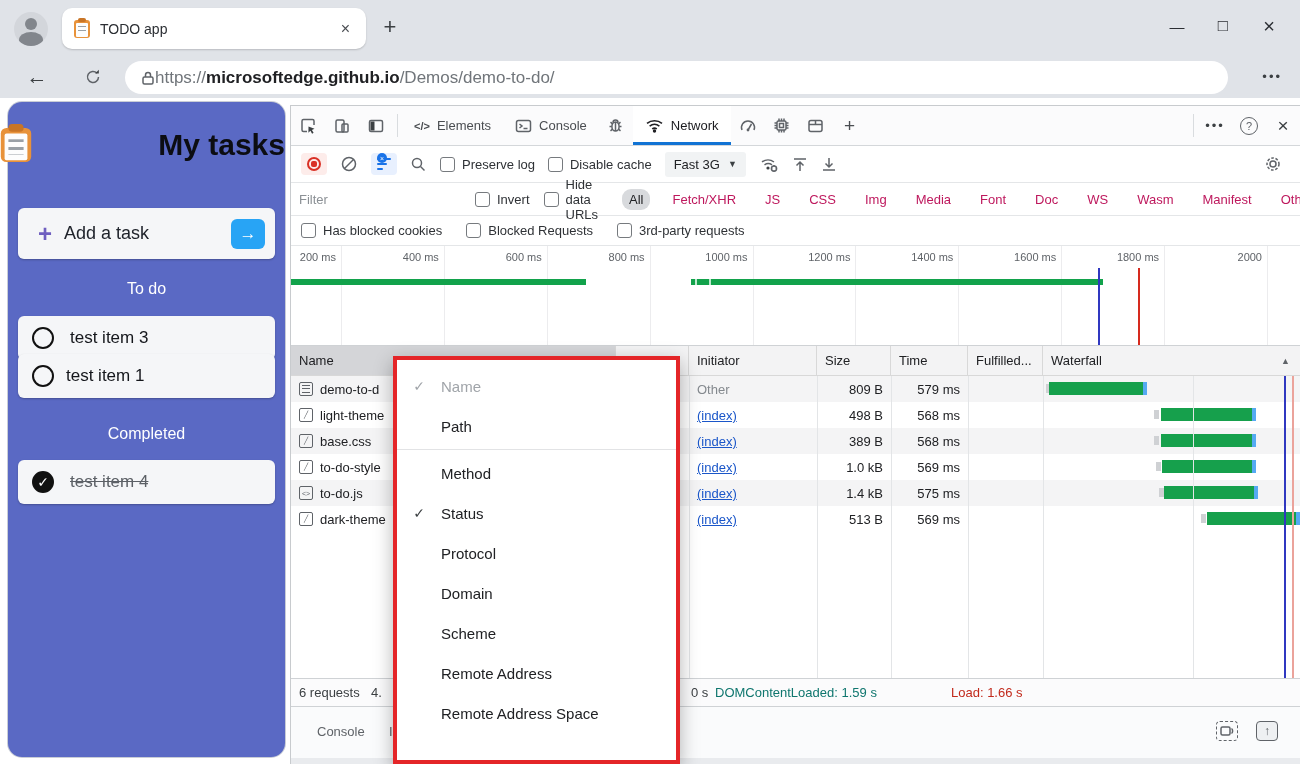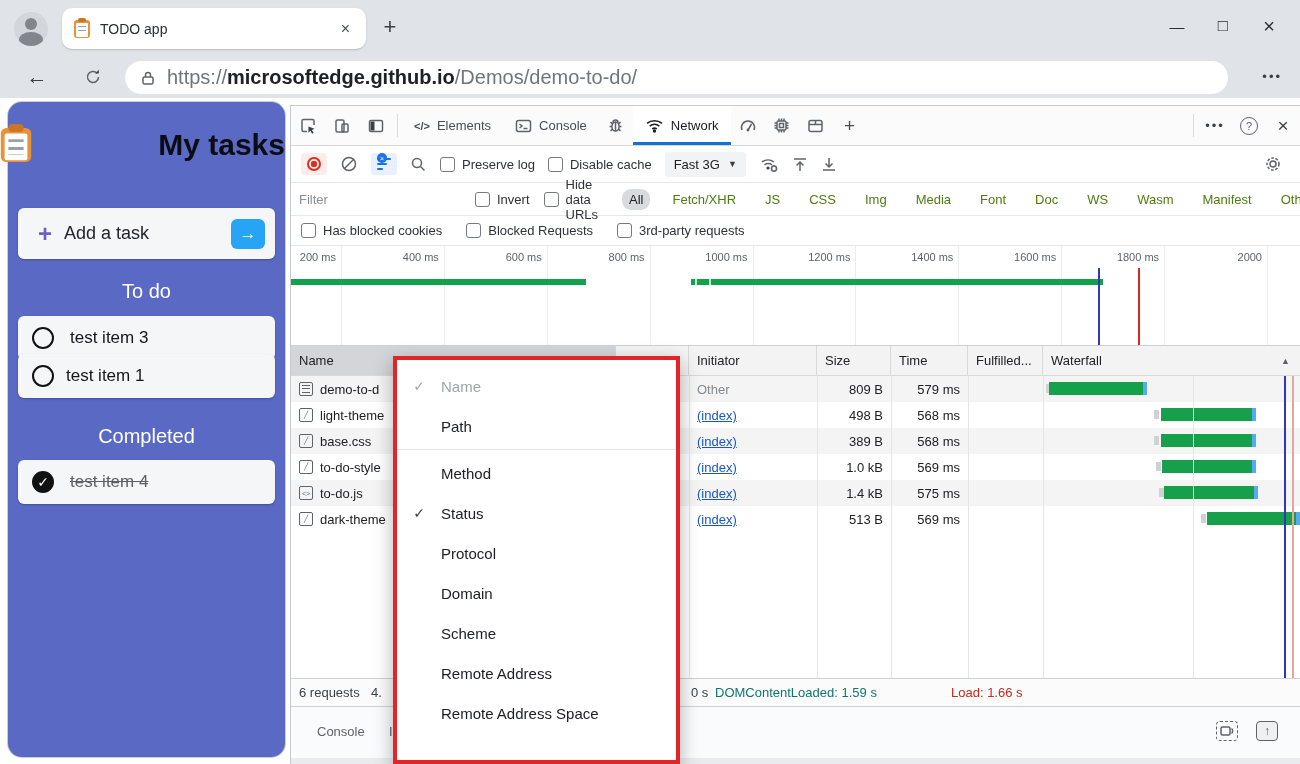--- a/index.html
+++ b/index.html
@@ -26,7 +26,7 @@
   .navbar { position:absolute; left:0; top:56px; width:1300px; height:42px; background:#e0e3e8; }
   .navglyph { position:absolute; top:0; height:42px; display:flex; align-items:center; justify-content:center; width:34px; font-size:19px; color:#3c4043; }
   .urlpill { position:absolute; left:125px; top:5px; width:1103px; height:33px; background:#fff; border-radius:17px; display:flex; align-items:center; padding:0 16px; }
-  .urltext { font-size:20px; margin-left:12px; color:#70757a; }
+  .urltext { font-size:17px; color:#70757a; }
   .urltext b { color:#202124; font-weight:700; }
   .more3 { position:absolute; right:18px; top:13px; font-size:13px; letter-spacing:2px; color:#3c4043; }
 

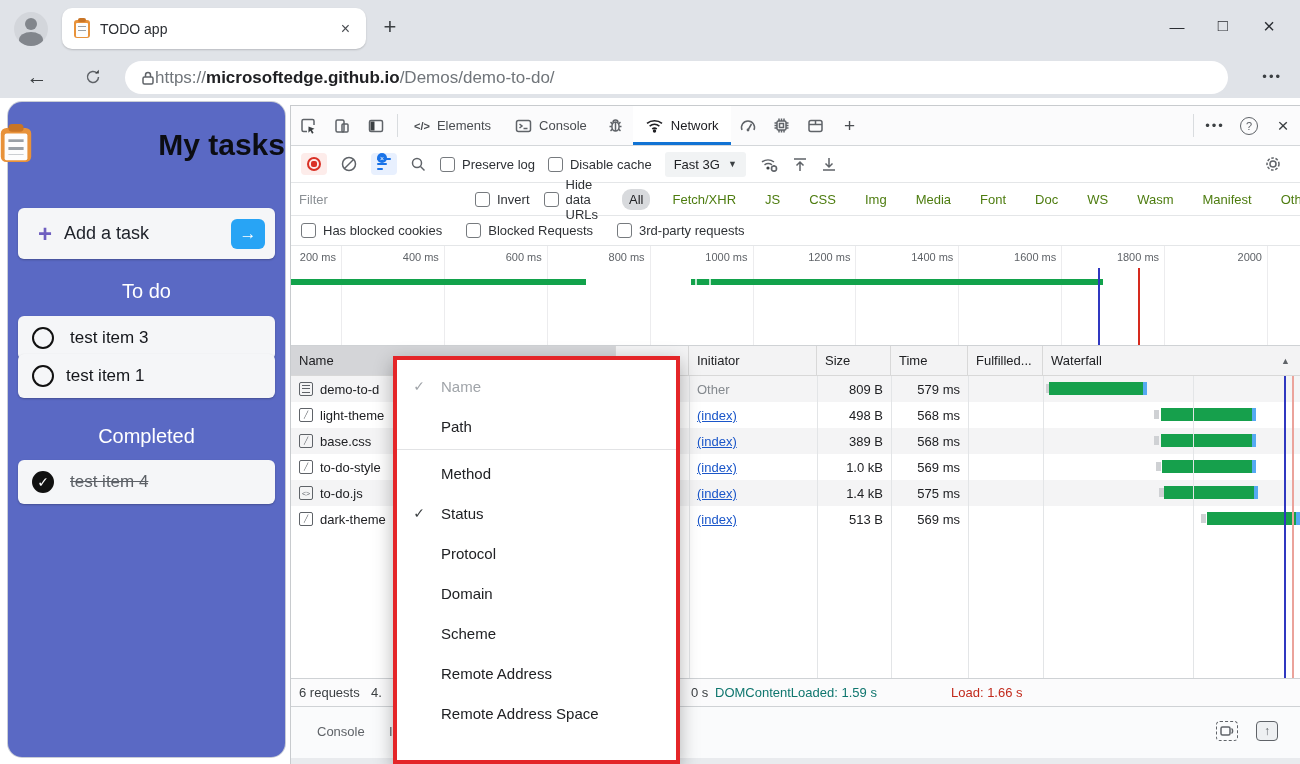--- a/index.html
+++ b/index.html
@@ -76,7 +76,7 @@
   .filter-input { width:200px; border:none; outline:none; font-size:13px; color:#202124; font-family:"Liberation Sans",sans-serif; }
   .filter-input::placeholder { color:#8b9095; }
   .pills { display:flex; align-items:center; gap:15px; margin-left:12px; }
-  .pill { padding:3px 7px; border-radius:9px; color:#4d7c0f; white-space:nowrap; }
+  .pill { padding:3px 7px; border-radius:9px; color:#be185d; white-space:nowrap; }
   .pill.active { background:#d8dadd; color:#202124; }
   .fdiv { width:1px; height:18px; background:#d9dcdf; margin-left:12px; }
 

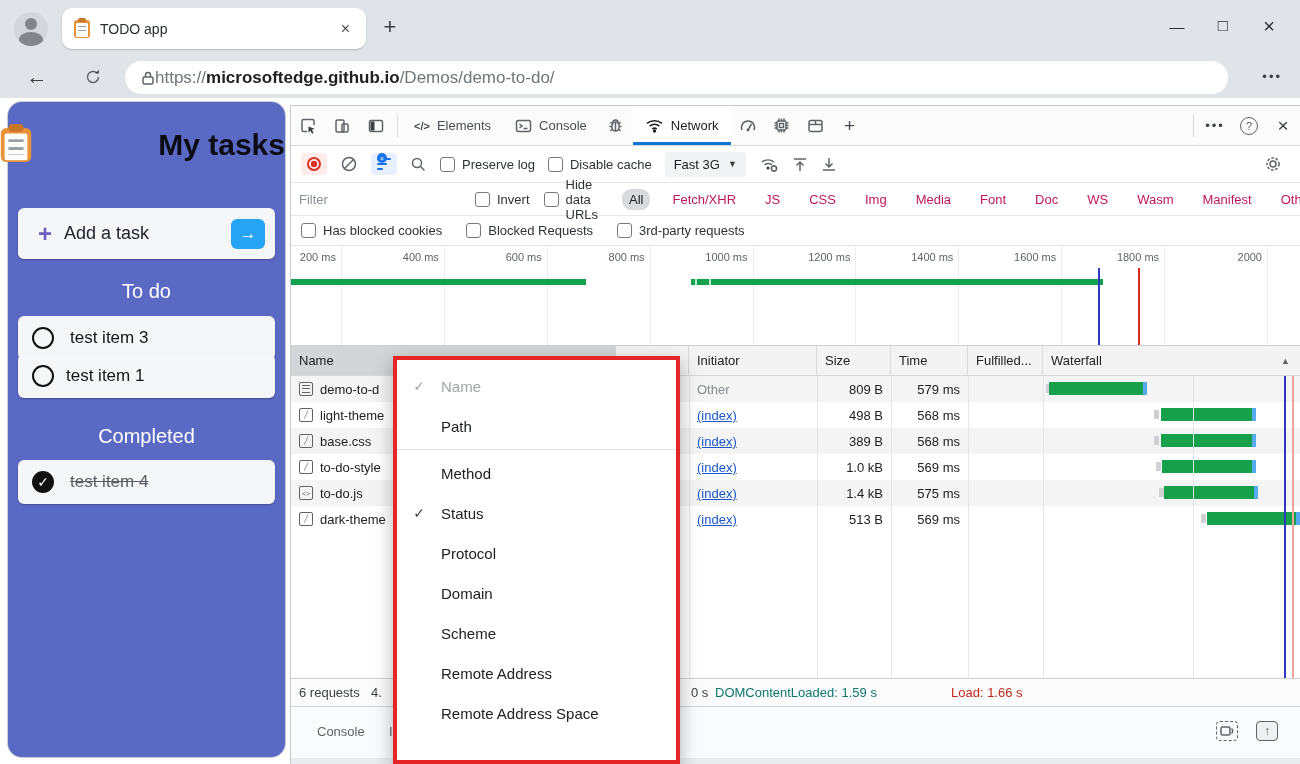--- a/index.html
+++ b/index.html
@@ -39,7 +39,7 @@
   .addplus { color:#6f5fc0; font-size:24px; font-weight:700; margin:0 12px 0 10px; }
   .addlabel { font-size:18px; color:#20242c; flex:1; }
   .addbtn { width:34px; height:30px; background:#28a4f5; border-radius:6px; color:#fff; font-size:17px; display:flex; align-items:center; justify-content:center; }
-  .todo-sec { position:absolute; width:100%; text-align:center; color:#fff; font-size:20px; }
+  .todo-sec { position:absolute; width:100%; text-align:center; color:#fff; font-size:16px; }
   .taskcard { position:absolute; left:10px; width:257px; height:44px; background:#f5f6f8; border-radius:6px; box-shadow:0 1px 2px rgba(0,0,0,.25); display:flex; align-items:center; padding:0 14px; gap:16px; }
   .taskcircle { width:22px; height:22px; border:2.5px solid #111; border-radius:50%; flex:none; }
   .taskcircle.done { background:#111; color:#fff; font-size:14px; display:flex; align-items:center; justify-content:center; border-color:#111; }

